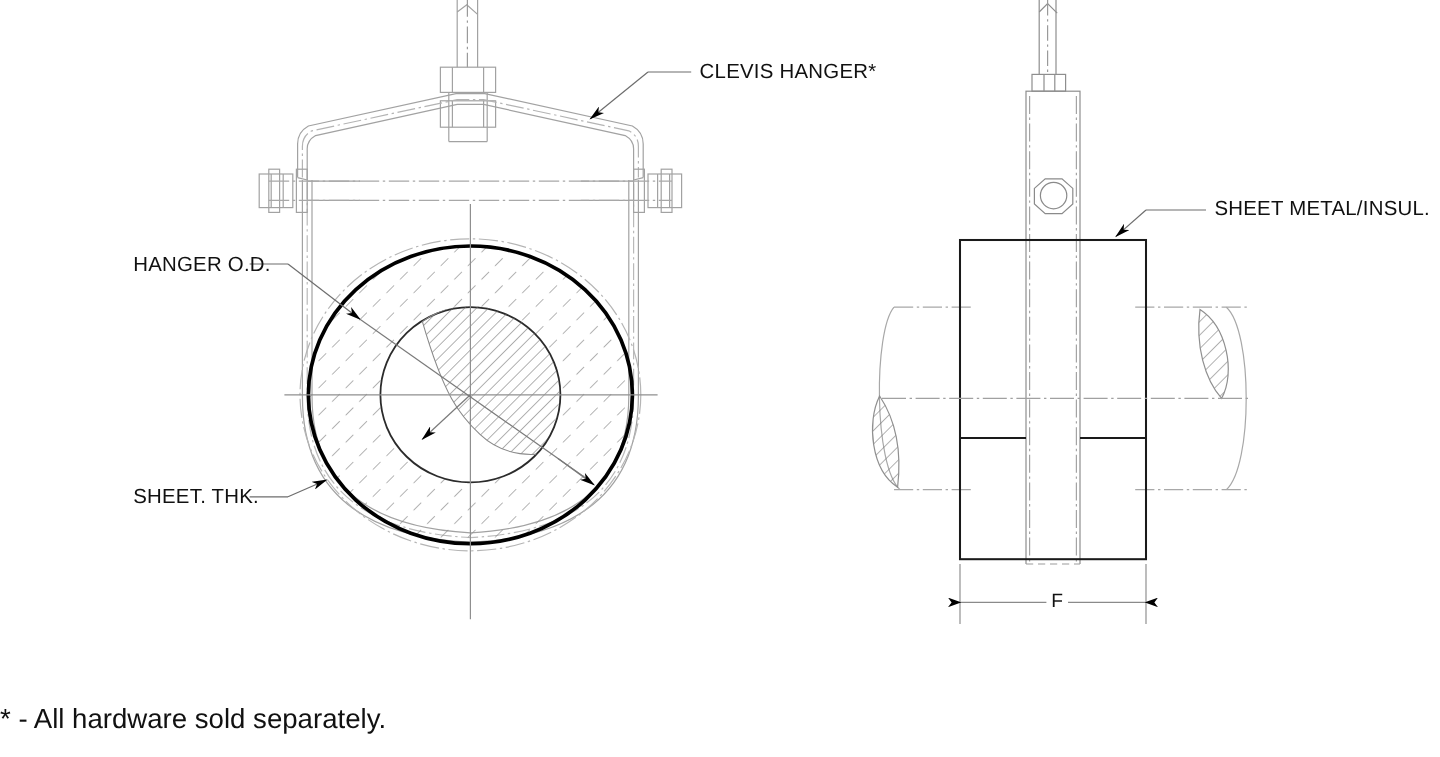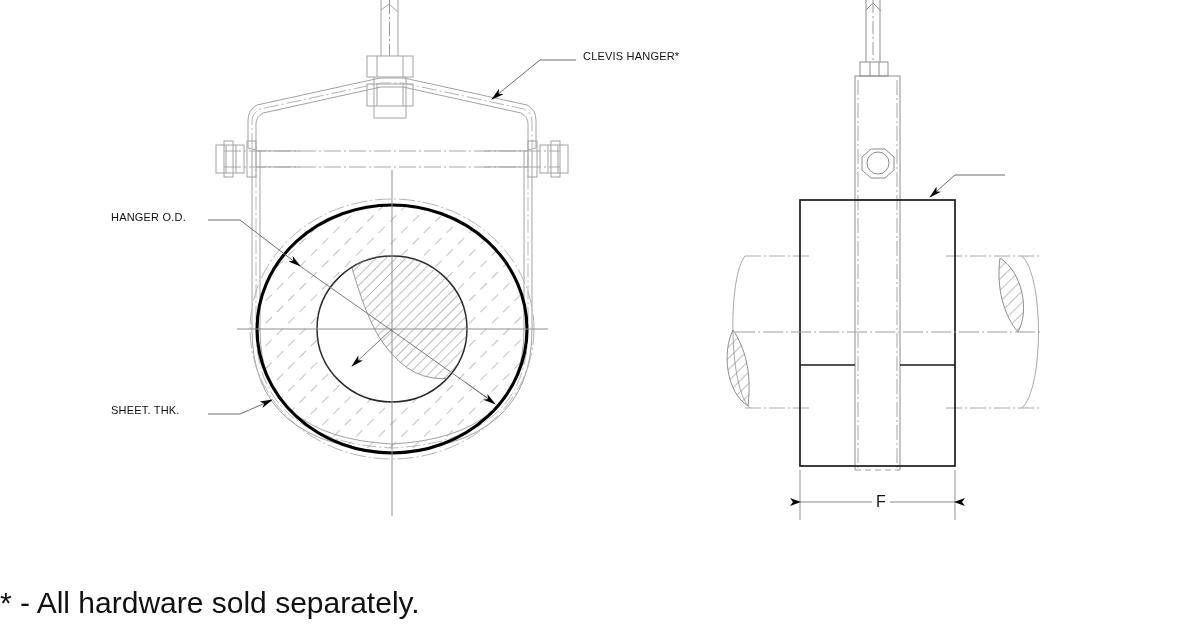--- a/index.html
+++ b/index.html
@@ -30,7 +30,7 @@
   .callout-text {
     position: absolute;
     font-family: "Liberation Sans", sans-serif;
-    font-size: 11px;
+    font-size: 17px;
     letter-spacing: 0.2px;
     color: #111111;
     white-space: nowrap;

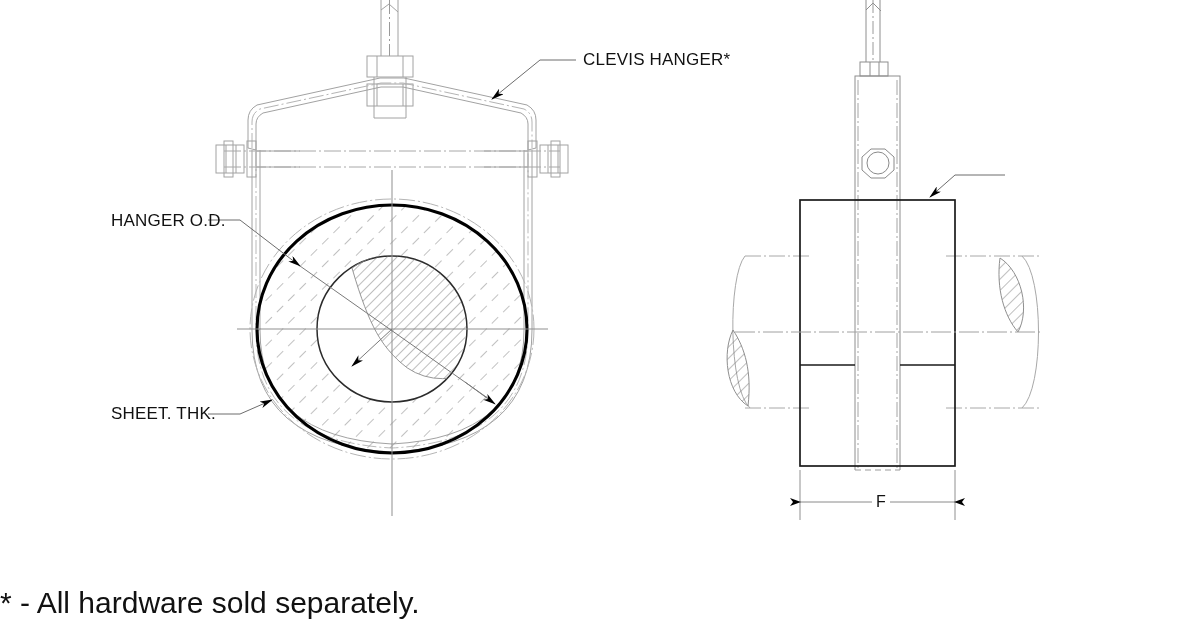--- a/index.html
+++ b/index.html
@@ -294,6 +294,7 @@
 
   <div class="callout-text" id="label-clevis-hanger">CLEVIS HANGER*</div>
 
+  <div class="callout-text" id="label-sheet-metal">SHEET METAL/INSUL.</div>
 
   <div class="callout-text" id="label-insul-od">HANGER O.D.</div>
 

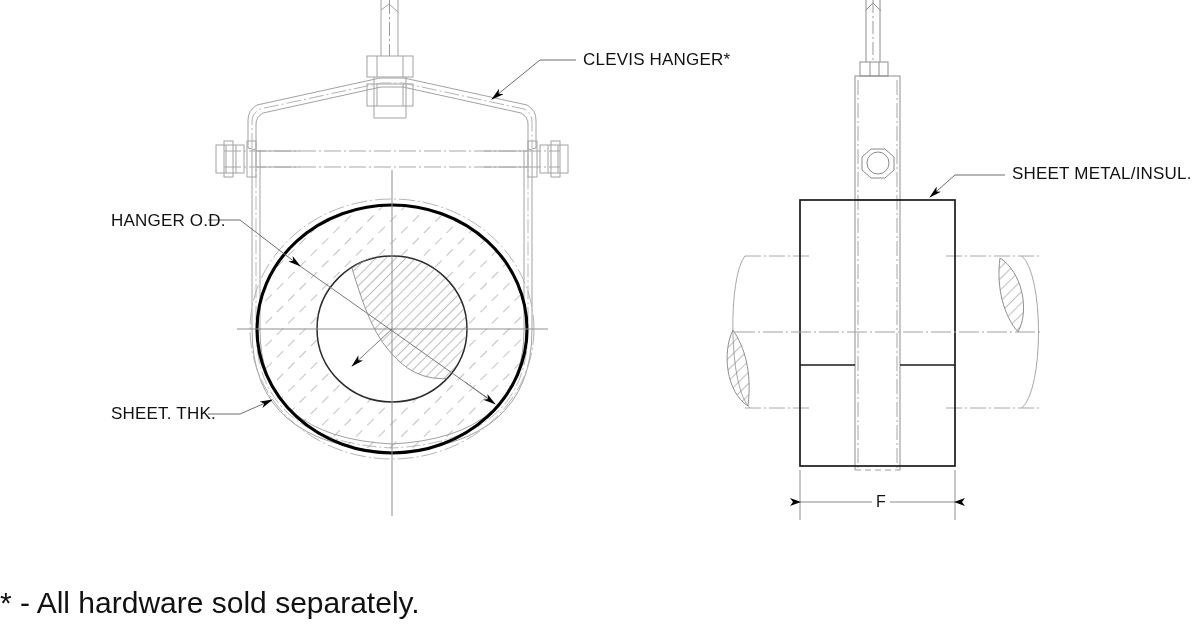--- a/index.html
+++ b/index.html
@@ -41,7 +41,7 @@
     left: 0px;
     top: 588px;
     font-family: "Liberation Sans", sans-serif;
-    font-size: 30px;
+    font-size: 23px;
     color: #111111;
     white-space: nowrap;
     line-height: 1;

